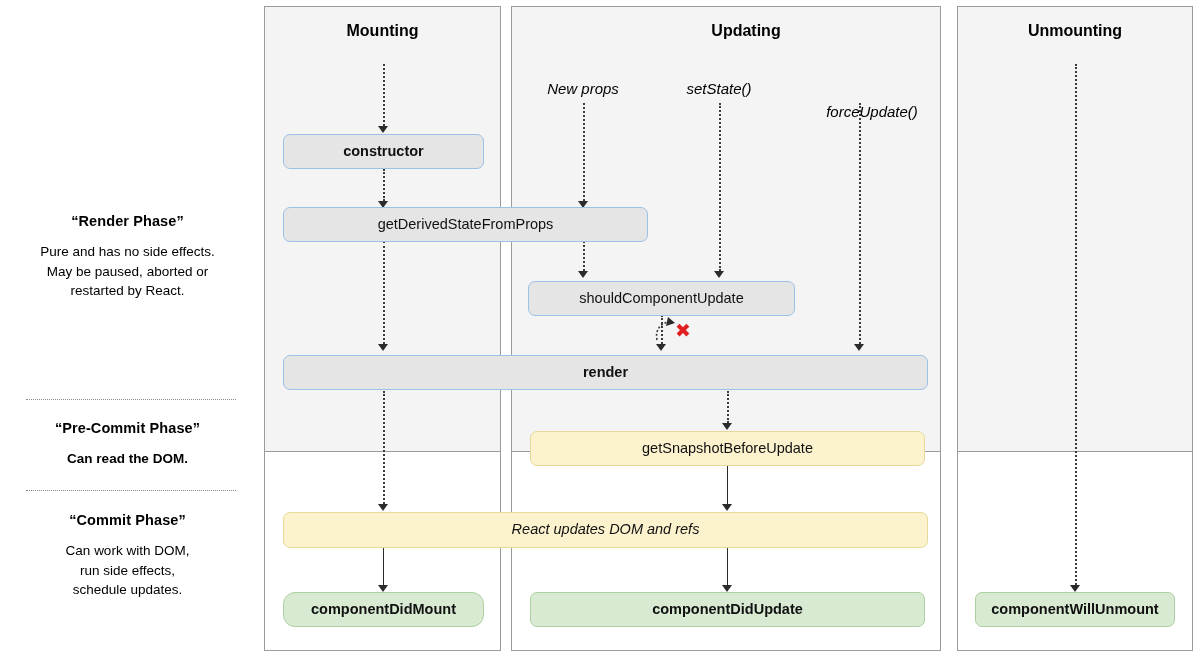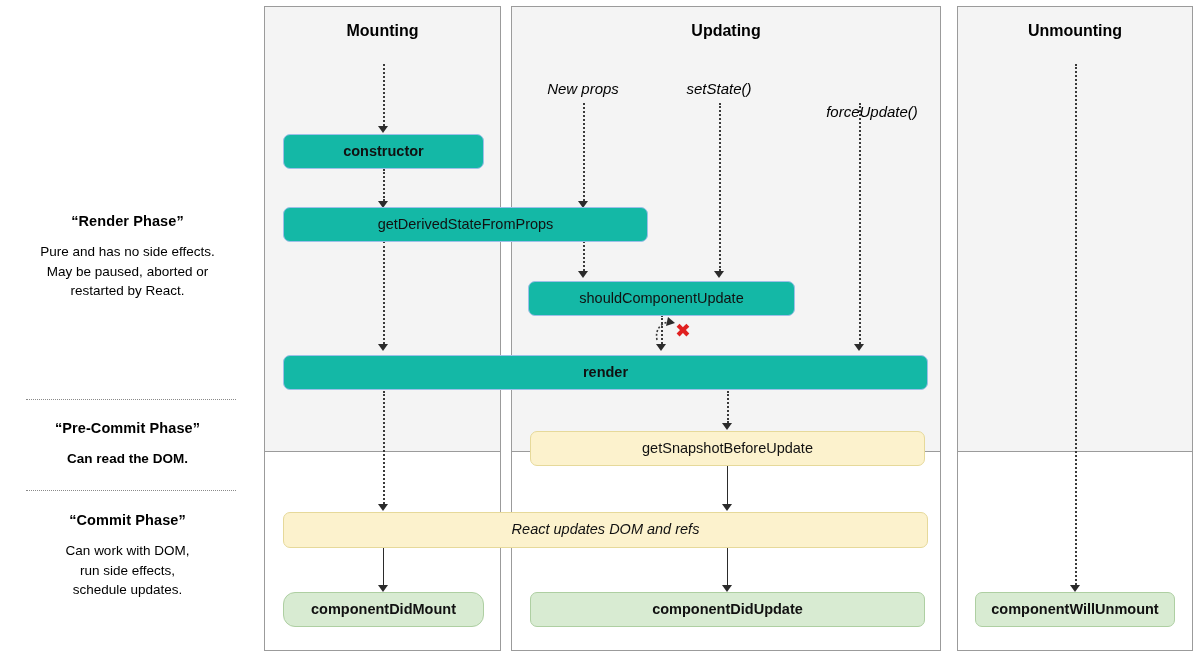--- a/index.html
+++ b/index.html
@@ -200,7 +200,7 @@
   <div class="col col-bot" style="left:957px; top:451px; width:236px; height:200px;"></div>
 
   <div class="col-title" style="left:264px; width:237px;">Mounting</div>
-  <div class="col-title" style="left:511px; width:430px;">Updating</div>
+  <div class="col-title" style="left:511px; width:430px;padding-left:20px;">Updating</div>
   <div class="col-title" style="left:957px; width:236px;">Unmounting</div>
 
   <div class="dotted-v" style="left:383px; top:64px; height:62px;"></div>

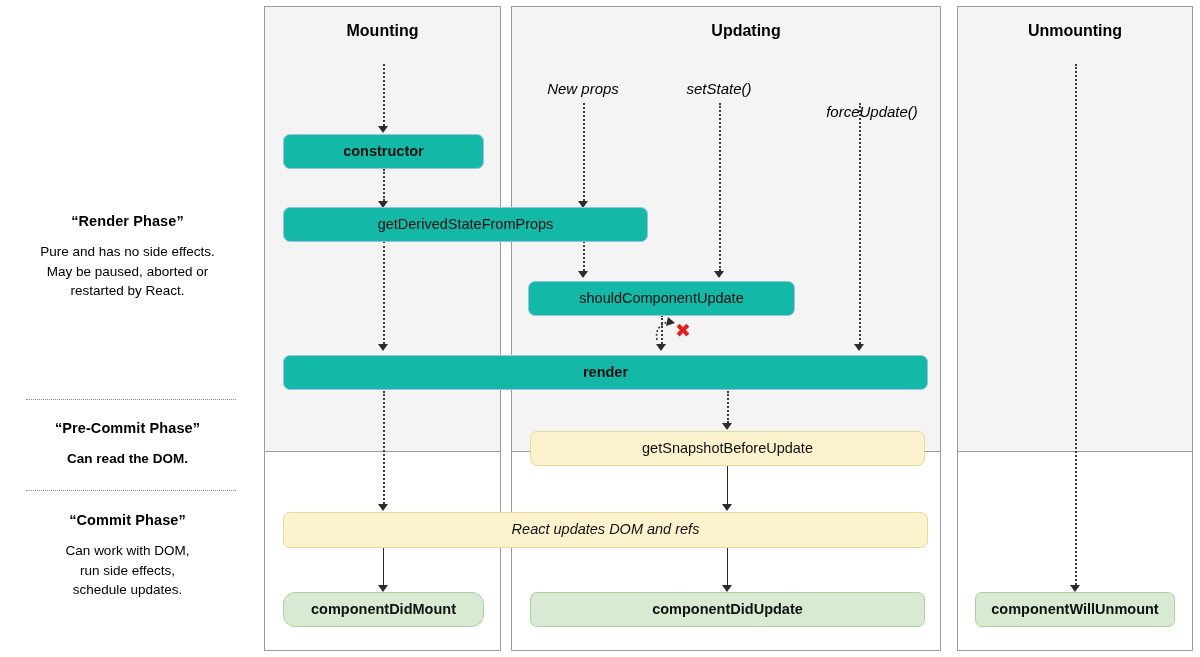--- a/index.html
+++ b/index.html
@@ -105,7 +105,7 @@
     line-height: 1.2;
   }
   .node.blue {
-    background: #14b8a6;
+    background: #e5e5e5;
     border: 1px solid #9dc0e8;
     color: #111;
   }

